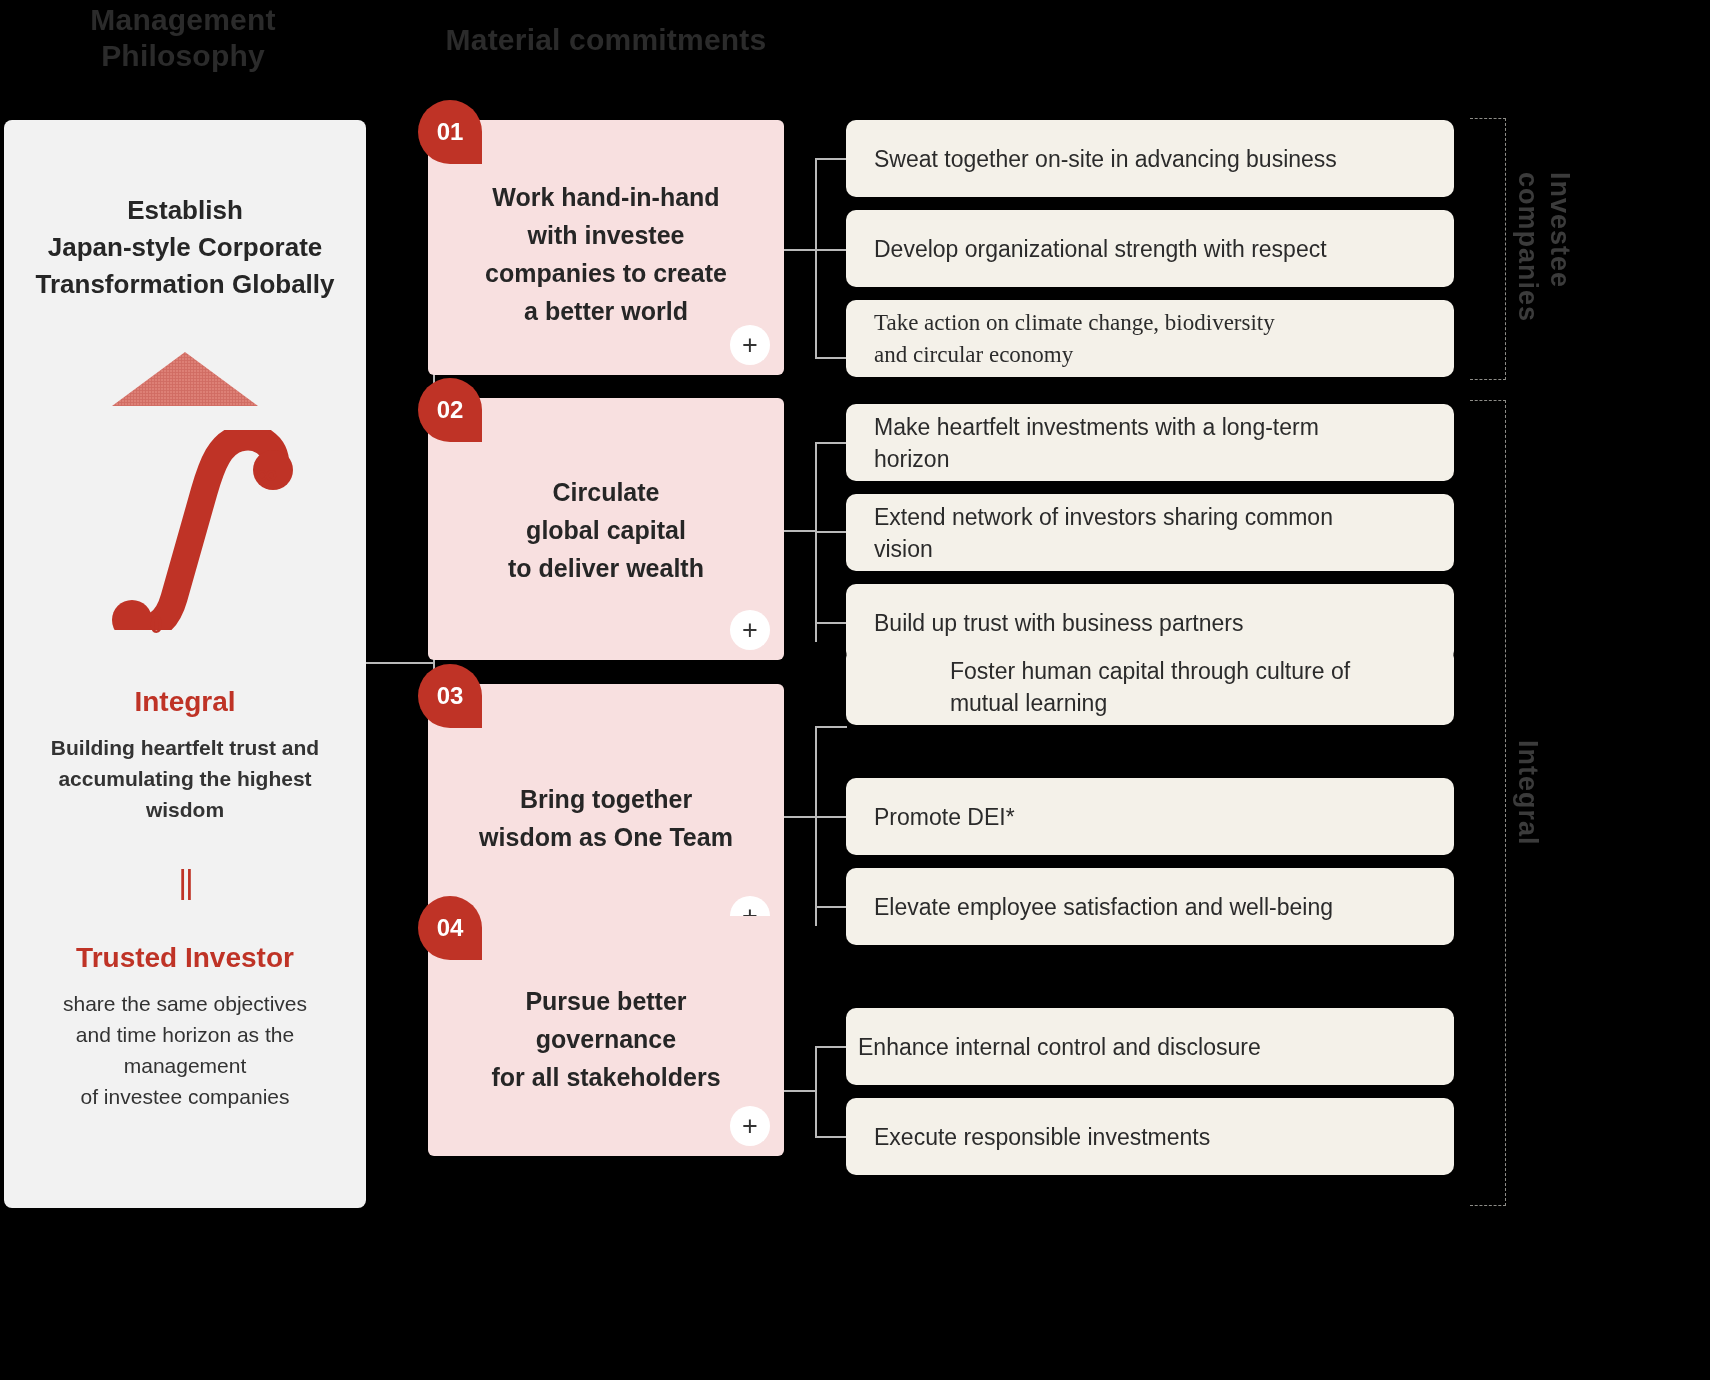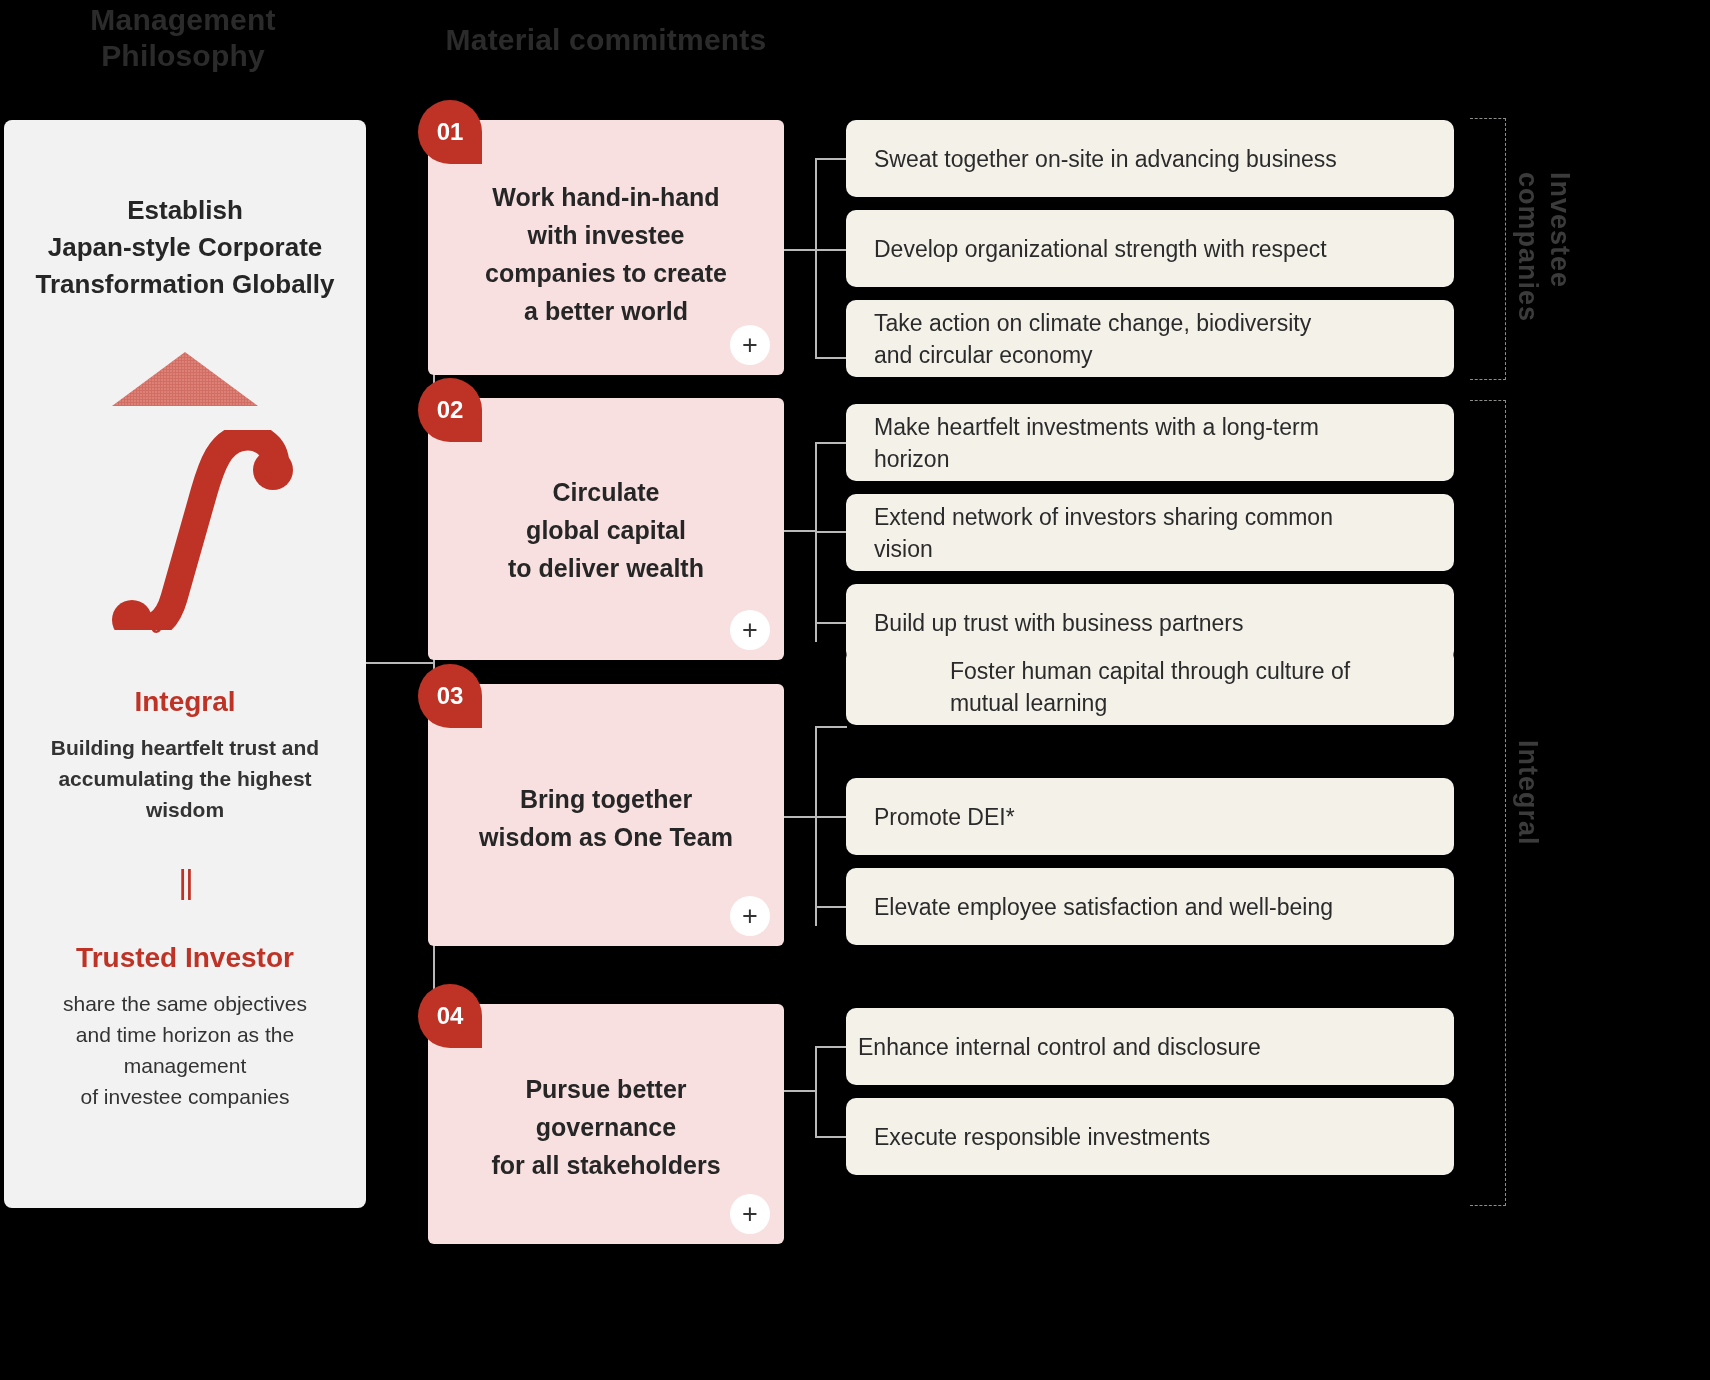--- a/index.html
+++ b/index.html
@@ -212,7 +212,7 @@
   <div class="approach-box" style="top:120px; height:77px;">
     <span>Sweat together on-site in advancing business</span>
   </div>
-  <div class="approach-box" style="top:300px; height:77px;">
+  <div class="approach-box" style="top:300px; height:77px;font-family:Liberation Serif, serif;">
     <span>Take action on climate change, biodiversity
 and circular economy</span>
   </div>

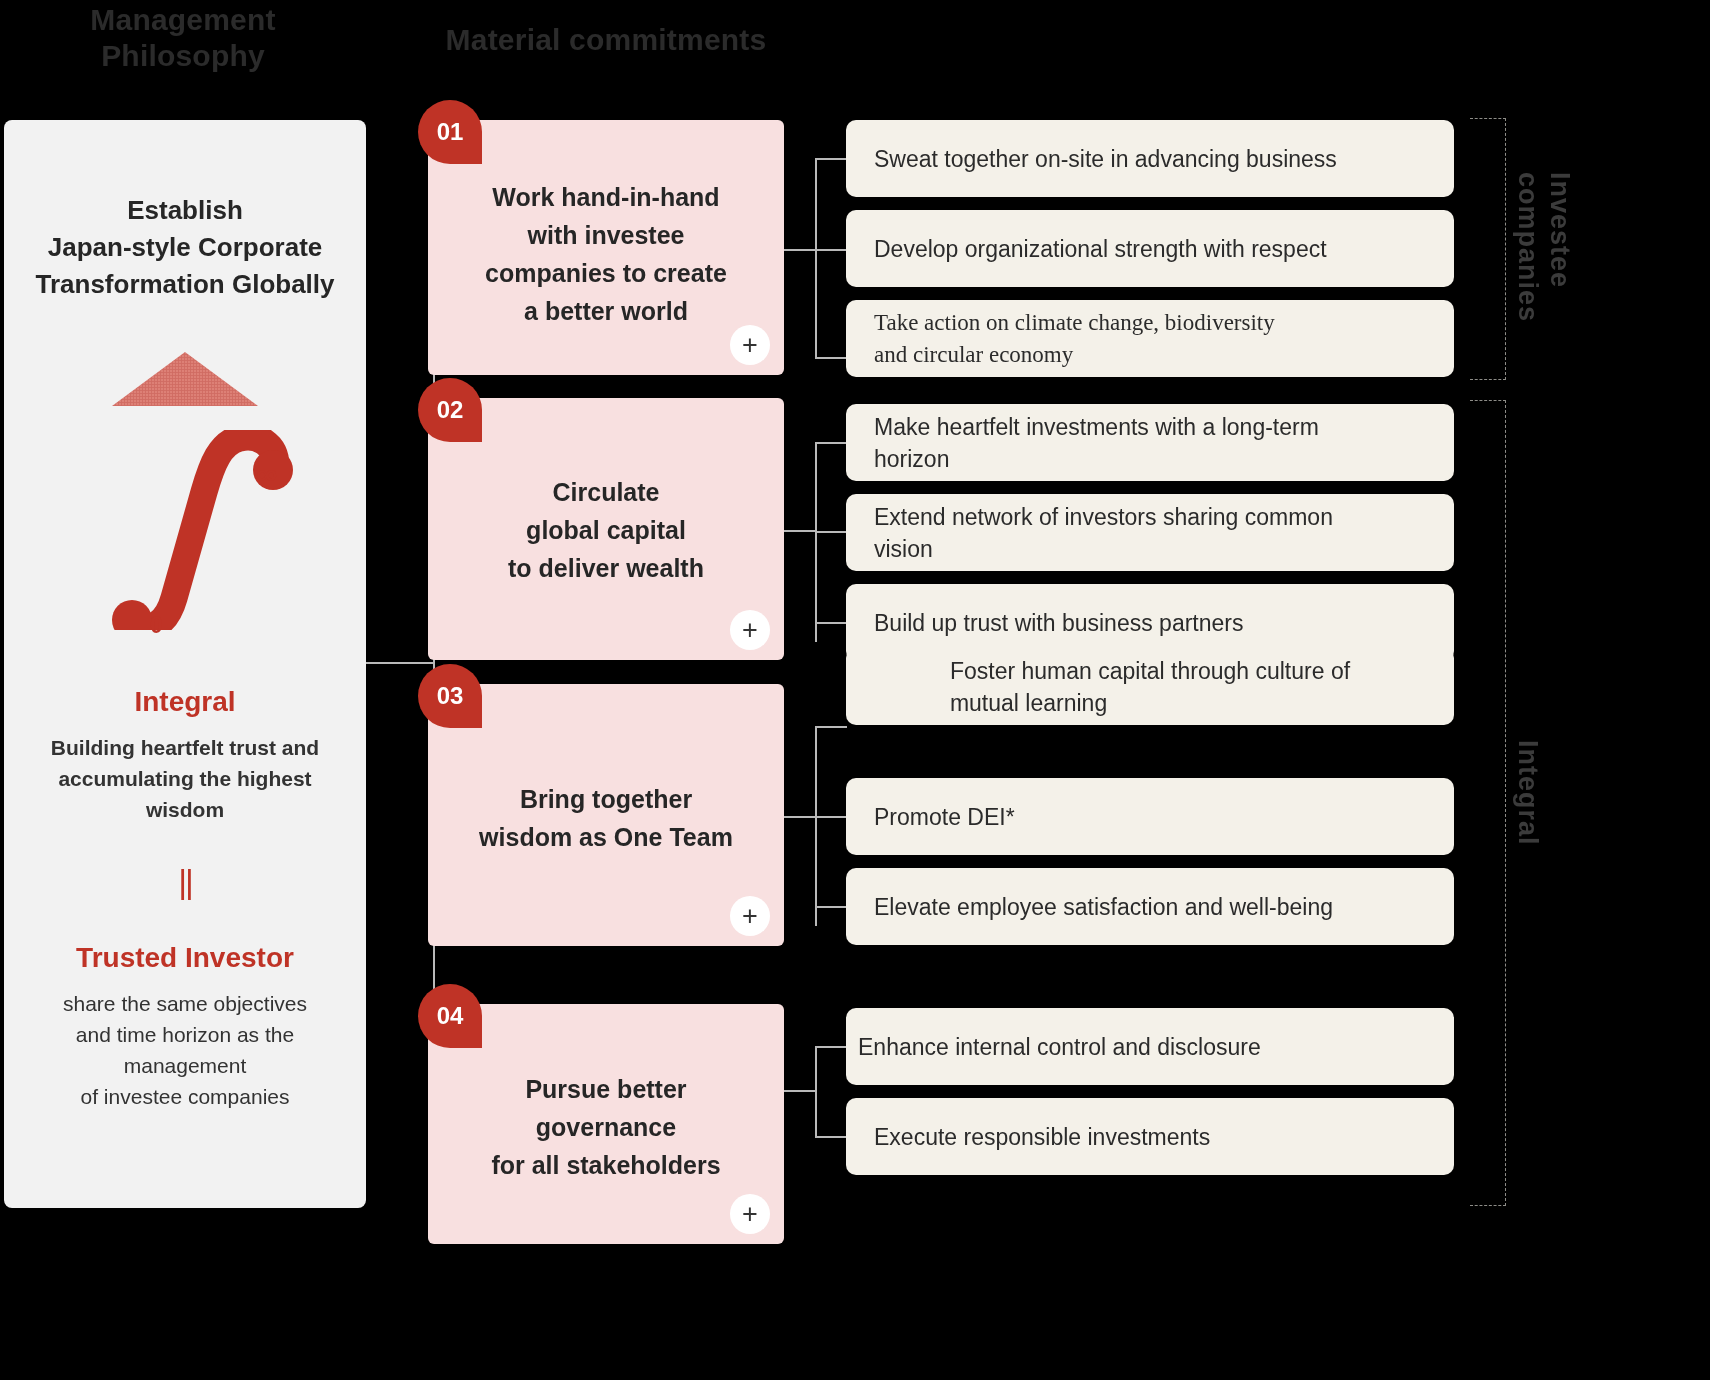--- a/index.html
+++ b/index.html
@@ -267,7 +267,7 @@
     <span>Promote DEI*</span>
   </div>
 
-  <div class="commit-card" style="top:1004px; height:240px; padding-top:66px;">
+  <div class="commit-card" style="top:916px; height:240px; padding-top:66px;">
     <div class="badge">04</div>
     <div class="commit-title">Pursue better
 governance

